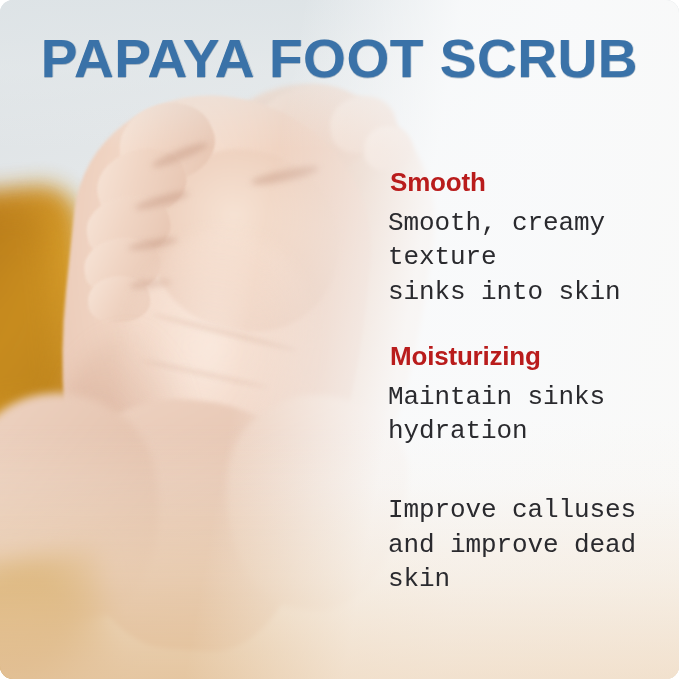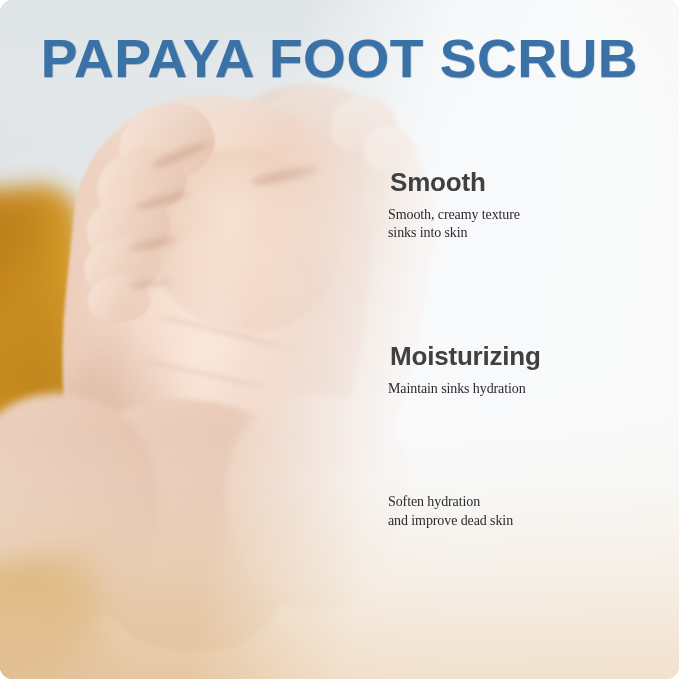--- a/index.html
+++ b/index.html
@@ -324,7 +324,7 @@
     font-weight: bold;
     font-size: 26px;
     line-height: 1.1;
-    color: #404040;
+    color: #b91c1c;
     margin: 0 0 9px 2px;
     letter-spacing: -0.2px;
   }

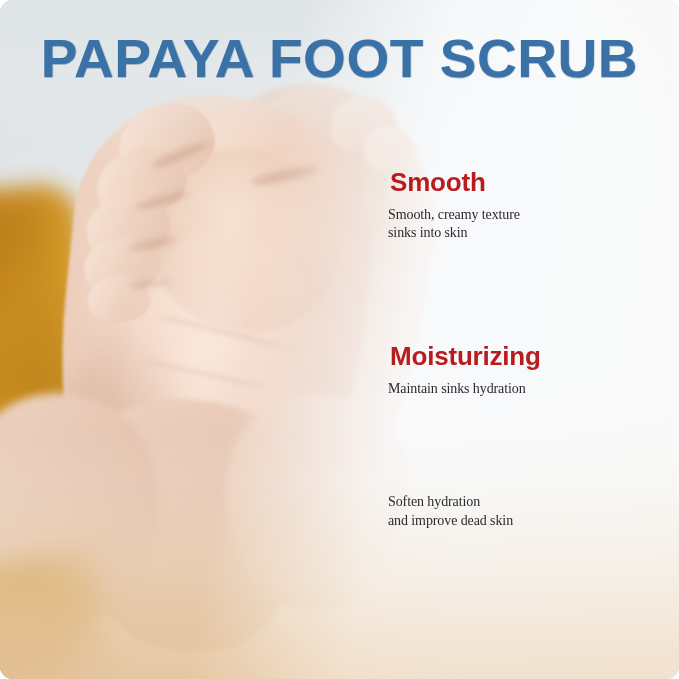--- a/index.html
+++ b/index.html
@@ -329,9 +329,9 @@
     letter-spacing: -0.2px;
   }
   .f-body {
-    font-family: Liberation Serif, serif;
+    font-family: Liberation Mono, monospace;
     font-weight: normal;
-    font-size: 14px;
+    font-size: 26px;
     line-height: 1.33;
     color: #2a2a2e;
     margin: 0;

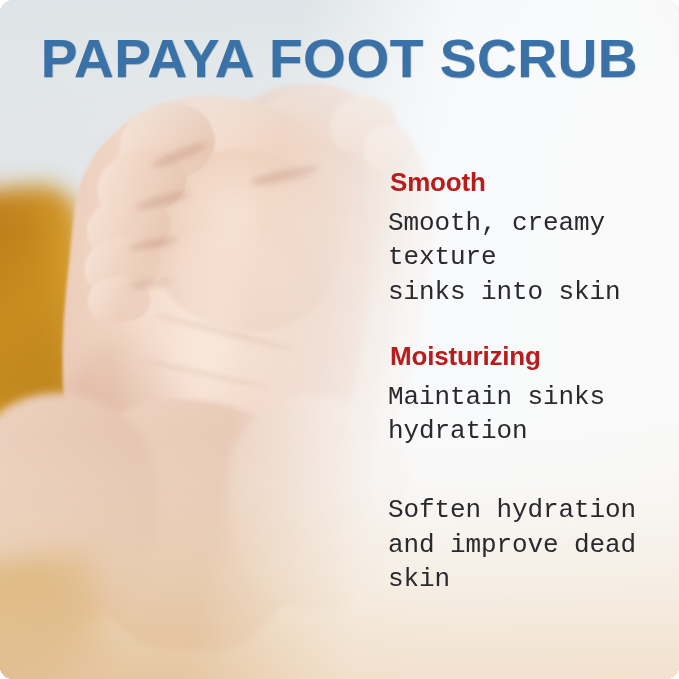--- a/index.html
+++ b/index.html
@@ -404,7 +404,7 @@
     </div>
 
     <div class="feature f3">
-      <div class="f-body">Soften hydration
+      <div class="f-body">Improve calluses
 and improve dead skin</div>
     </div>
 

